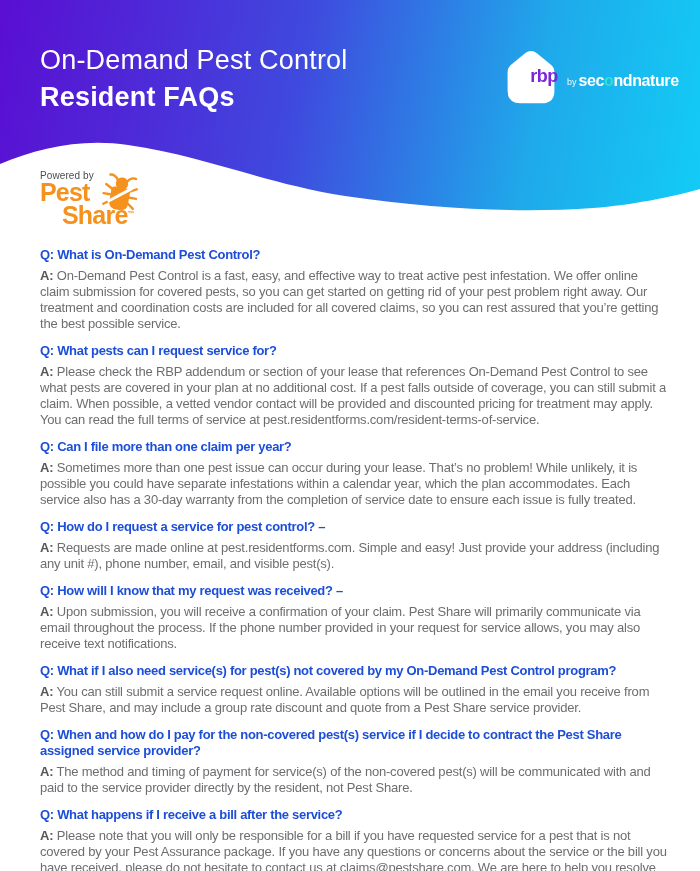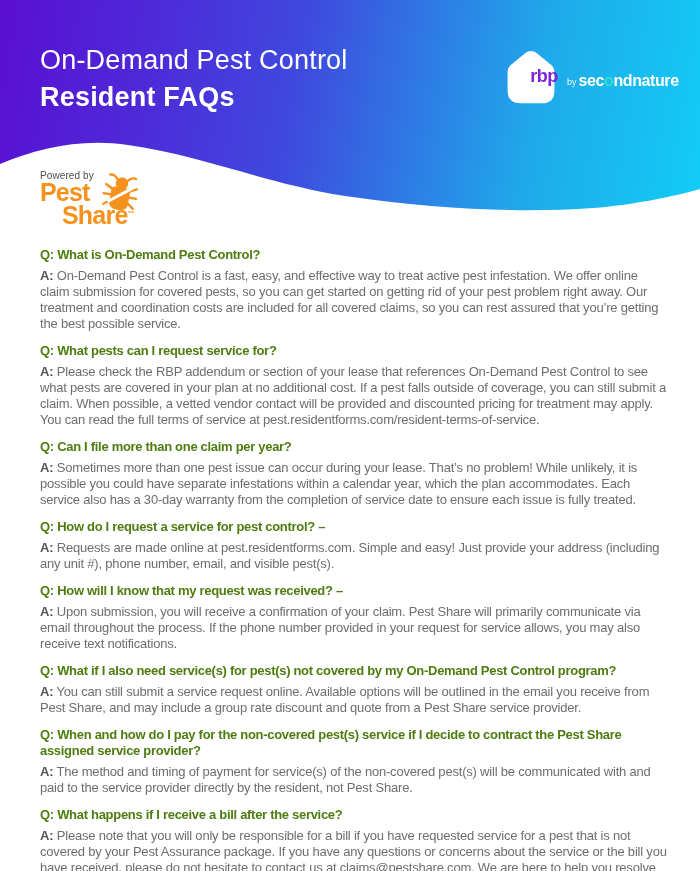--- a/index.html
+++ b/index.html
@@ -38,7 +38,7 @@
   
   .content{padding:6px 32px 0 40px;}
   .faq-q{
-    color:#4d7c0f;font-size:13px;font-weight:700;letter-spacing:-0.3px;
+    color:#1d4ed8;font-size:13px;font-weight:700;letter-spacing:-0.3px;
     line-height:16px;margin:11px 0 0;
   }
   .faq-a{

